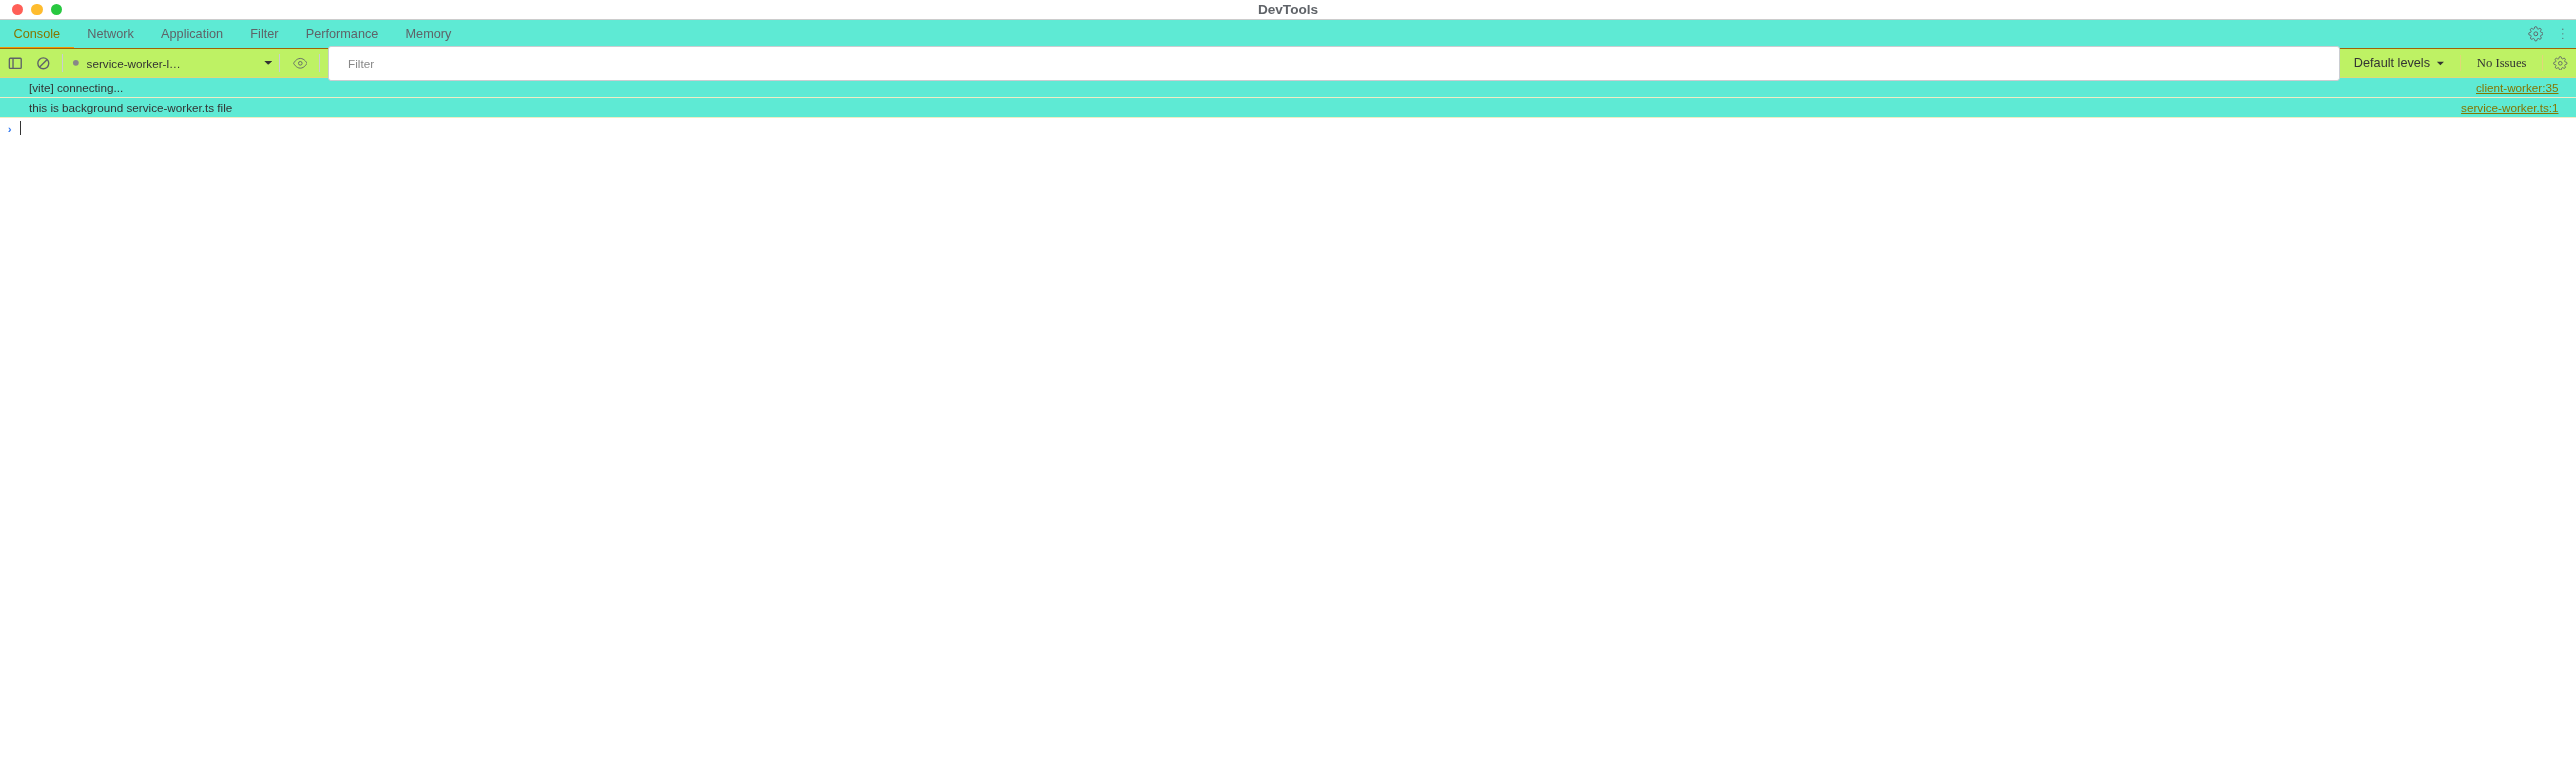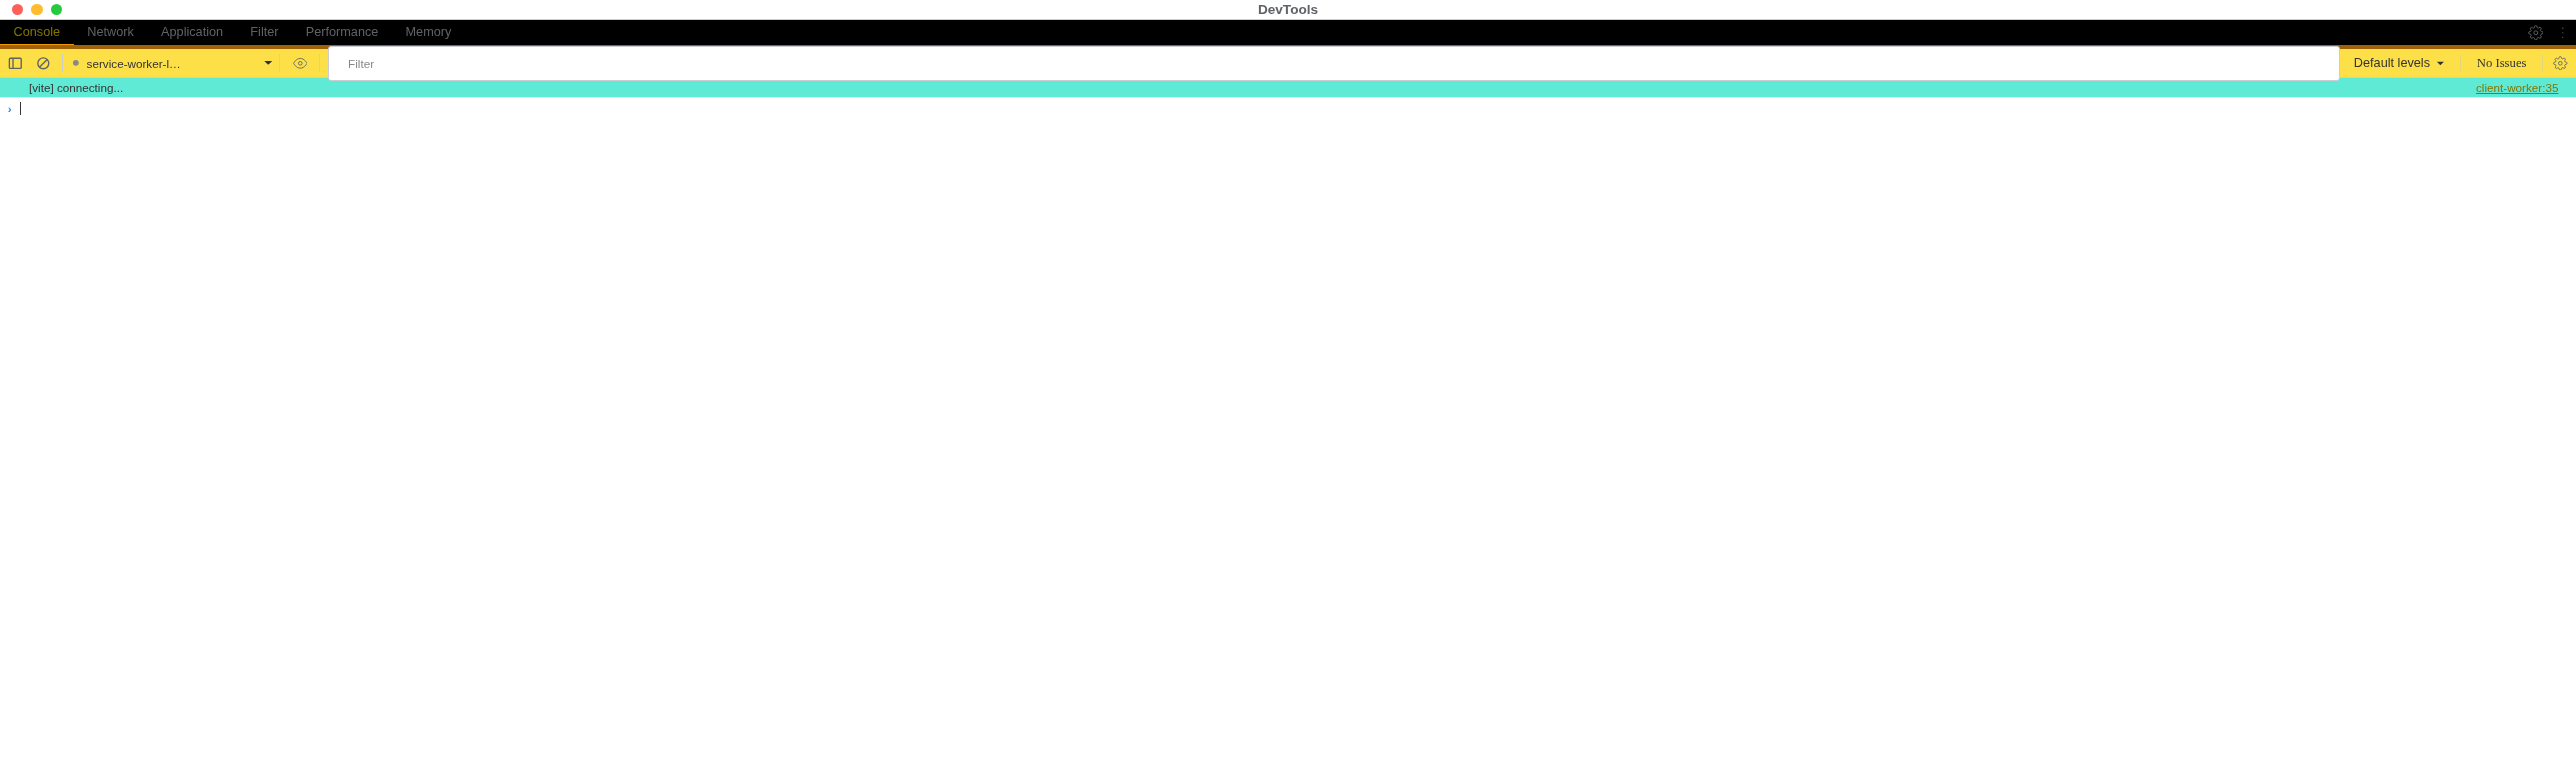--- a/index.html
+++ b/index.html
@@ -15,7 +15,7 @@
 .title { position:absolute; left:50%; transform:translateX(-50%); font-weight:600; color:#5f6368; font-size:13.6px; }
 
 
-.tabbar { height:29px; background:#000000; border-bottom:4px solid #a16207; display:flex; align-items:stretch; }
+.tabbar { height:29px; background:#5eead4; border-bottom:1px solid #a16207; display:flex; align-items:stretch; }
 .tab { padding:0 13.6px; display:flex; align-items:center; font-size:12.7px; color:#5f6368; cursor:pointer; border-bottom:1.9px solid transparent; }
 .tab.active2 { color:#857500; border-bottom:1.9px solid #f29900; }
 .tabbar-spacer { flex:1; }

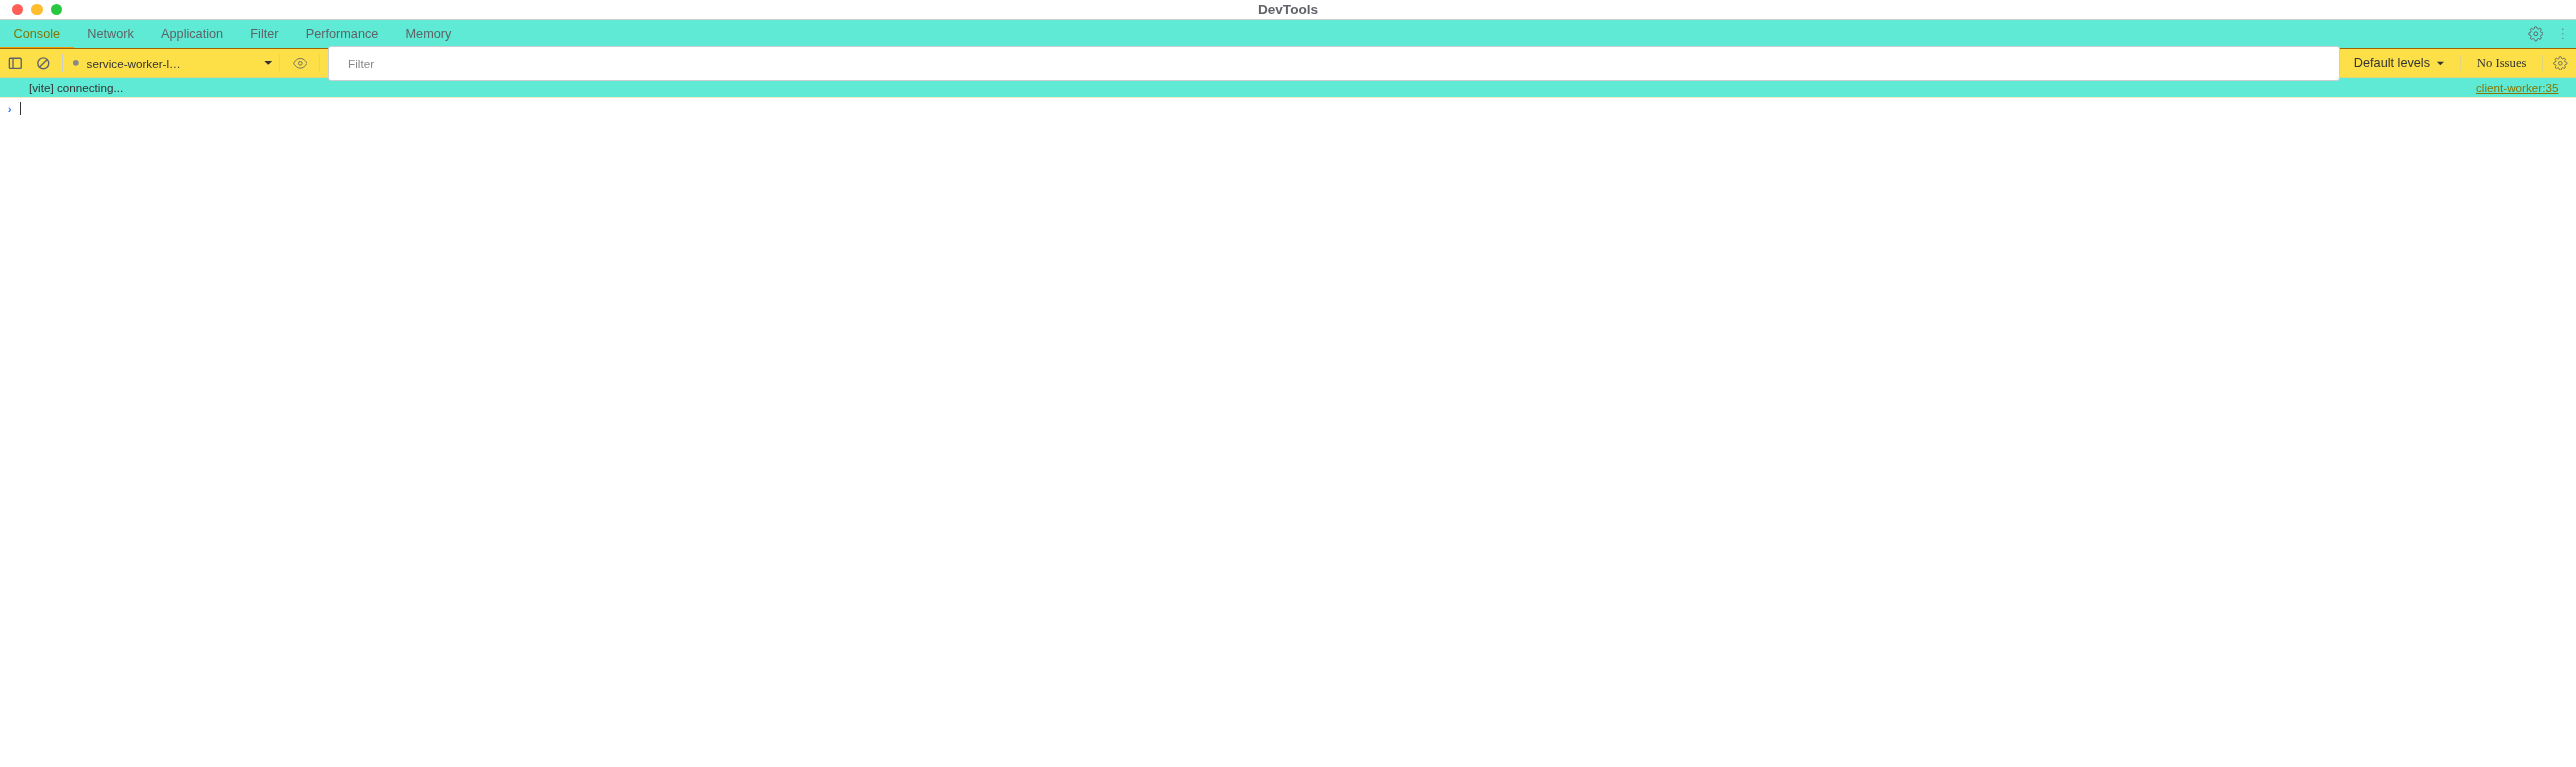--- a/index.html
+++ b/index.html
@@ -23,7 +23,7 @@
 .tabbar-icon svg { width:15.6px; height:15.6px; }
 
 
-.toolbar { height:29px; background:#fde047; border-bottom:1px solid #e0d877; display:flex; align-items:center; padding:0 3.9px; gap:3.9px; }
+.toolbar { height:29px; background:#bef264; border-bottom:1px solid #e0d877; display:flex; align-items:center; padding:0 3.9px; gap:3.9px; }
 .toolbar-btn { width:23.4px; height:23.4px; display:flex; align-items:center; justify-content:center; color:#5f6368; cursor:pointer; }
 .toolbar-btn svg { width:14.6px; height:14.6px; }
 .divider { width:1px; height:17.5px; background:#cacdd1; margin:0 3.9px; }

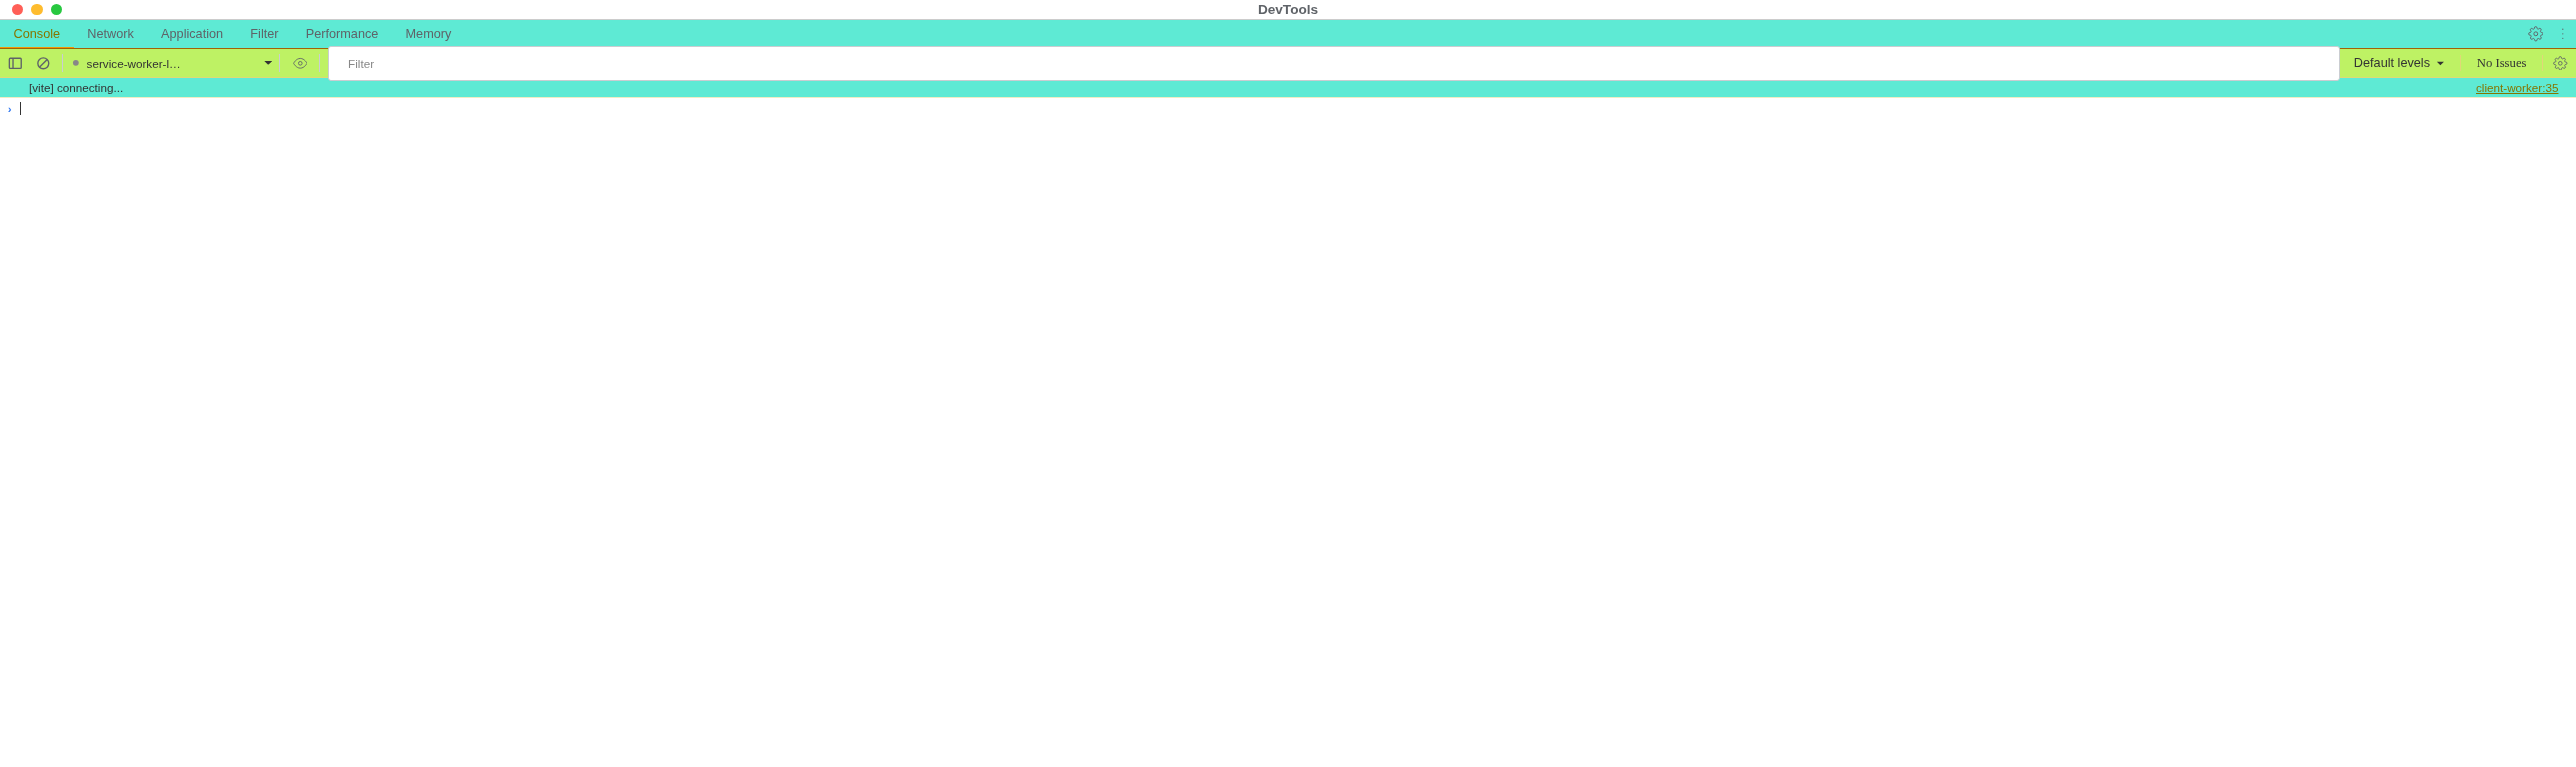--- a/index.html
+++ b/index.html
@@ -138,6 +138,10 @@
     <span class="msg-text">[vite] connecting...</span>
     <span class="msg-src">client-worker:35</span>
   </div>
+  <div class="msg">
+    <span class="msg-text">this is background service-worker.ts file</span>
+    <span class="msg-src">service-worker.ts:1</span>
+  </div>
 </div>
 
 <div class="prompt">

